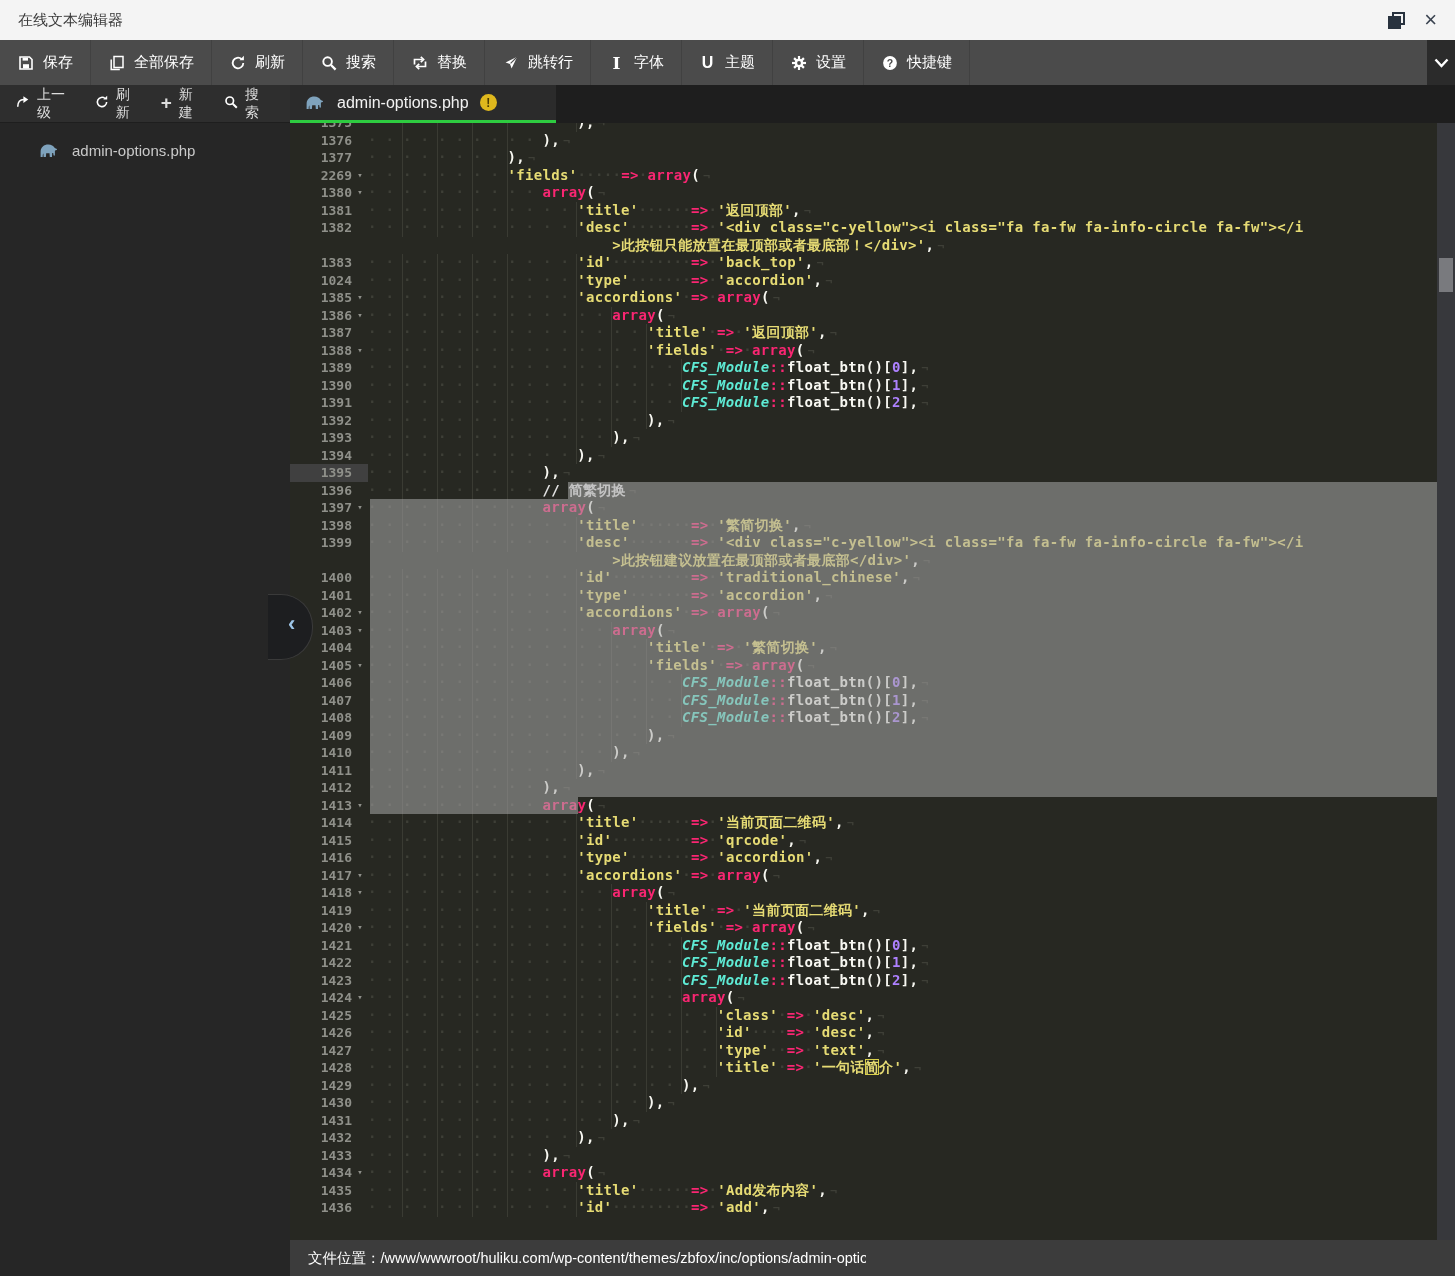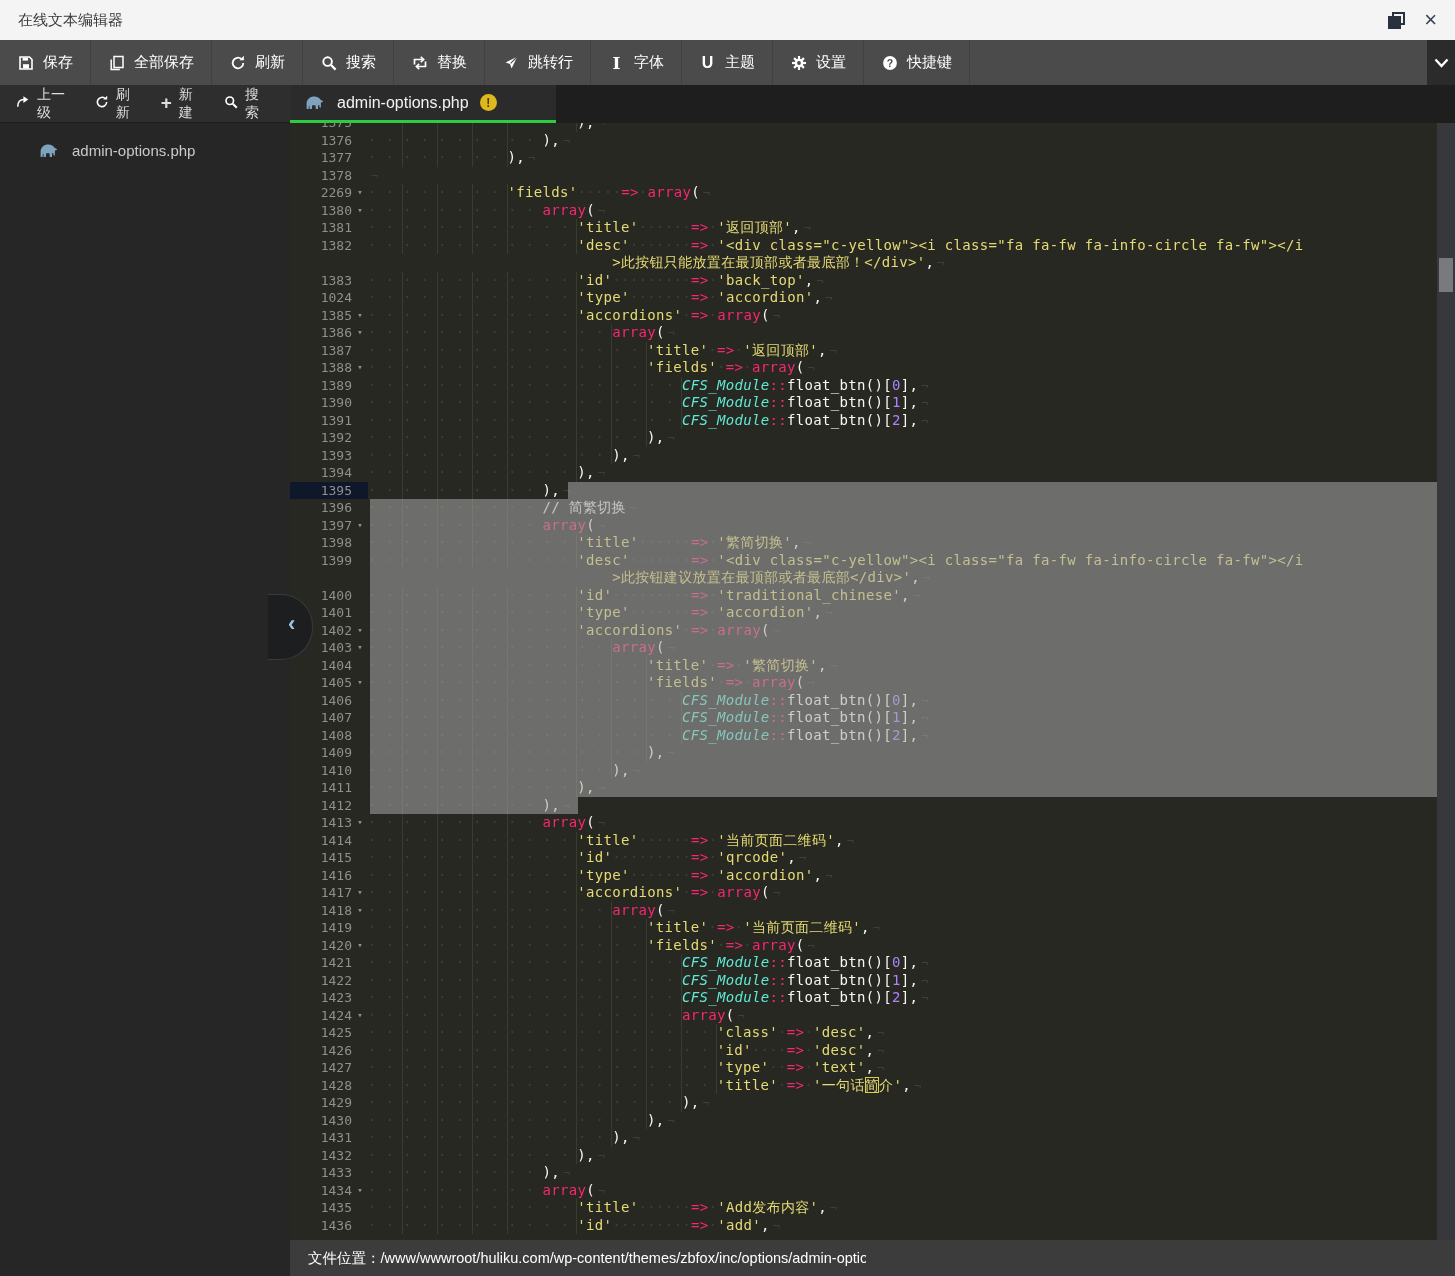--- a/index.html
+++ b/index.html
@@ -49,7 +49,7 @@
     font-weight:bold;font-size:12px;display:flex;align-items:center;justify-content:center;}
   
   #codewrap{position:absolute;left:0;top:38px;width:1165px;height:1117px;overflow:hidden;background:#272822;}
-  #code-lines{position:absolute;left:0;top:-9px;width:100%;}
+  #code-lines{position:absolute;left:0;top:-9px;width:100%;font-weight:bold;}
   .row{display:flex;height:17.5px;line-height:17.5px;white-space:pre;
     font-family:"DejaVu Sans Mono","Liberation Mono",monospace;font-size:14px;letter-spacing:0.32px;}
   .gutwrap{width:78px;flex:none;display:flex;}

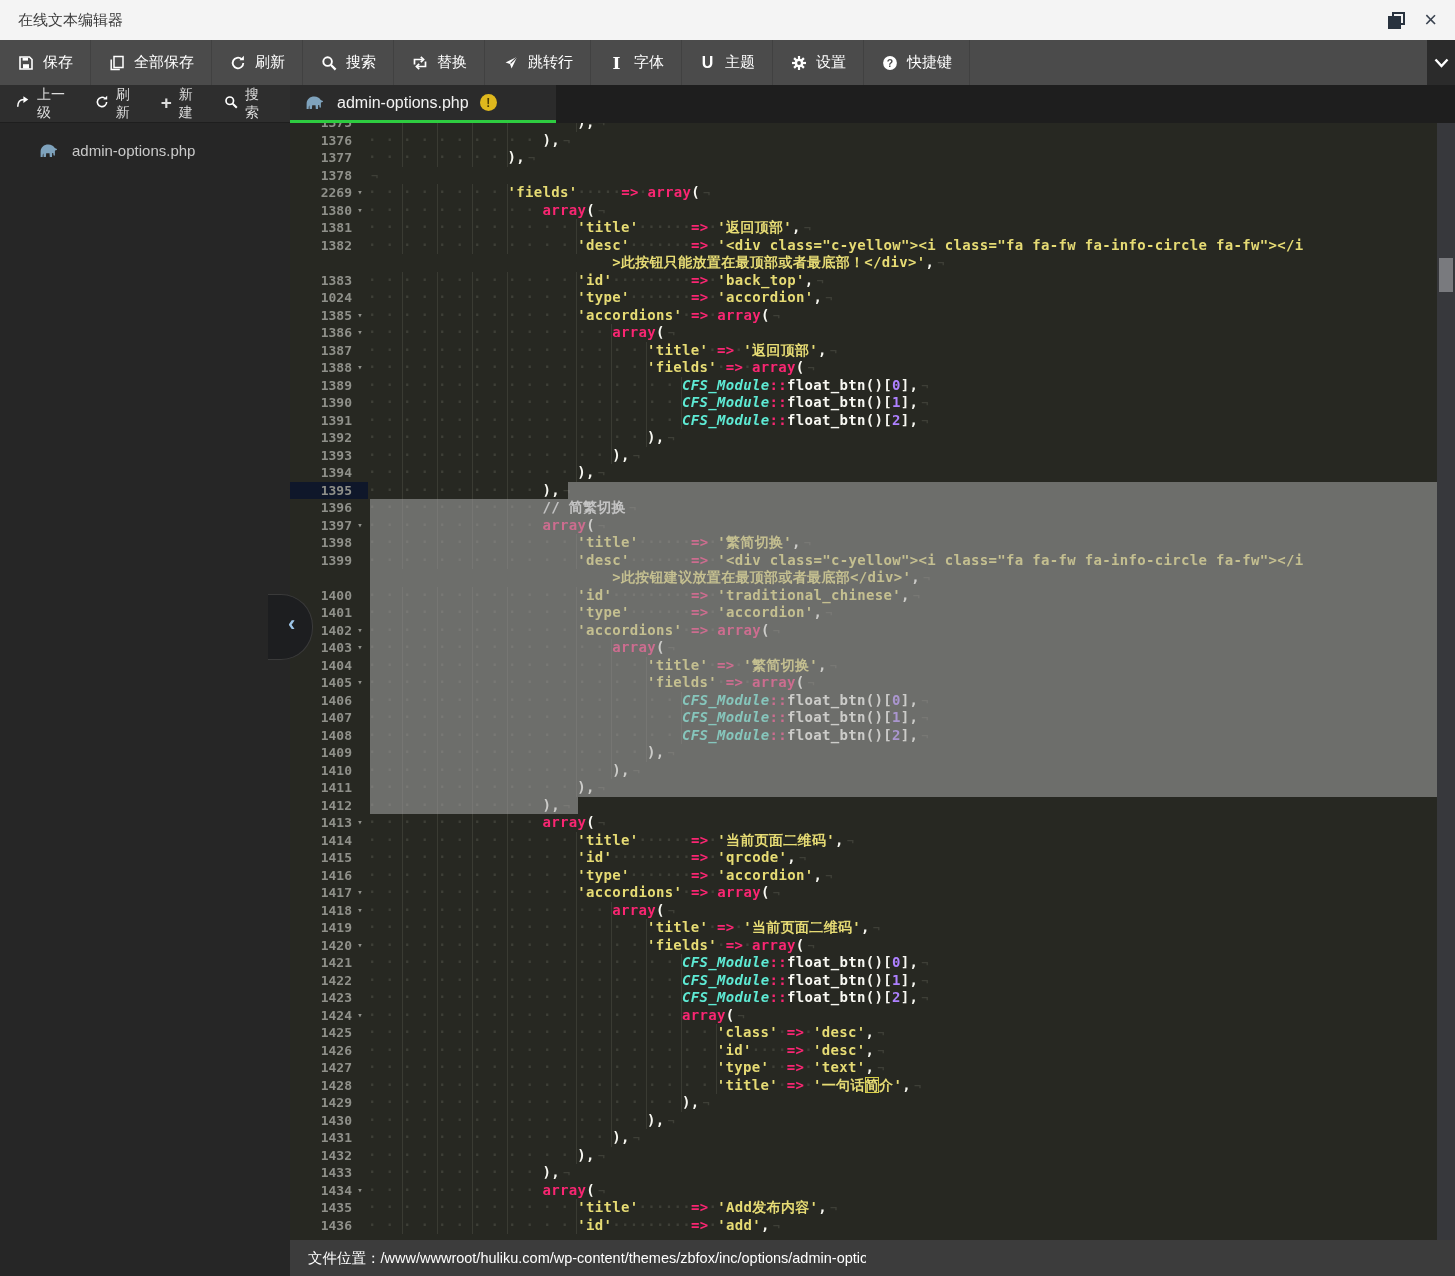--- a/index.html
+++ b/index.html
@@ -252,7 +252,6 @@
         <div class="row"><div class="gutwrap"><span class="lnum">1375</span><span class="fold"></span></div><div class="txt"><span class="ind" style="width: 209.28px;">· · · · · · · · · · · · </span><span>),</span><span class="e">¬</span></div></div>
         <div class="row"><div class="gutwrap"><span class="lnum">1376</span><span class="fold"></span></div><div class="txt"><span class="ind" style="width: 174.4px;">· · · · · · · · · · </span><span>),</span><span class="e">¬</span></div></div>
         <div class="row"><div class="gutwrap"><span class="lnum">1377</span><span class="fold"></span></div><div class="txt"><span class="ind" style="width: 139.52px;">· · · · · · · · </span><span>),</span><span class="e">¬</span></div></div>
-        <div class="row"><div class="gutwrap"><span class="lnum">1378</span><span class="fold"></span></div><div class="txt"><span class="ind" style="width: 0px;"></span><span class="e">¬</span></div></div>
         <div class="row"><div class="gutwrap"><span class="lnum">2269</span><span class="fold">▾</span></div><div class="txt"><span class="ind" style="width: 139.52px;">· · · · · · · · </span><span class="s">'fields'</span><span class="w">·····</span><span class="k">=&gt;</span><span class="w">·</span><span class="k">array</span><span>(</span><span class="e">¬</span></div></div>
         <div class="row"><div class="gutwrap"><span class="lnum">1380</span><span class="fold">▾</span></div><div class="txt"><span class="ind" style="width: 174.4px;">· · · · · · · · · · </span><span class="k">array</span><span>(</span><span class="e">¬</span></div></div>
         <div class="row"><div class="gutwrap"><span class="lnum">1381</span><span class="fold"></span></div><div class="txt"><span class="ind" style="width: 209.28px;">· · · · · · · · · · · · </span><span class="s">'title'</span><span class="w">······</span><span class="k">=&gt;</span><span class="w">·</span><span class="s">'返回顶部'</span><span>,</span><span class="e">¬</span></div></div>

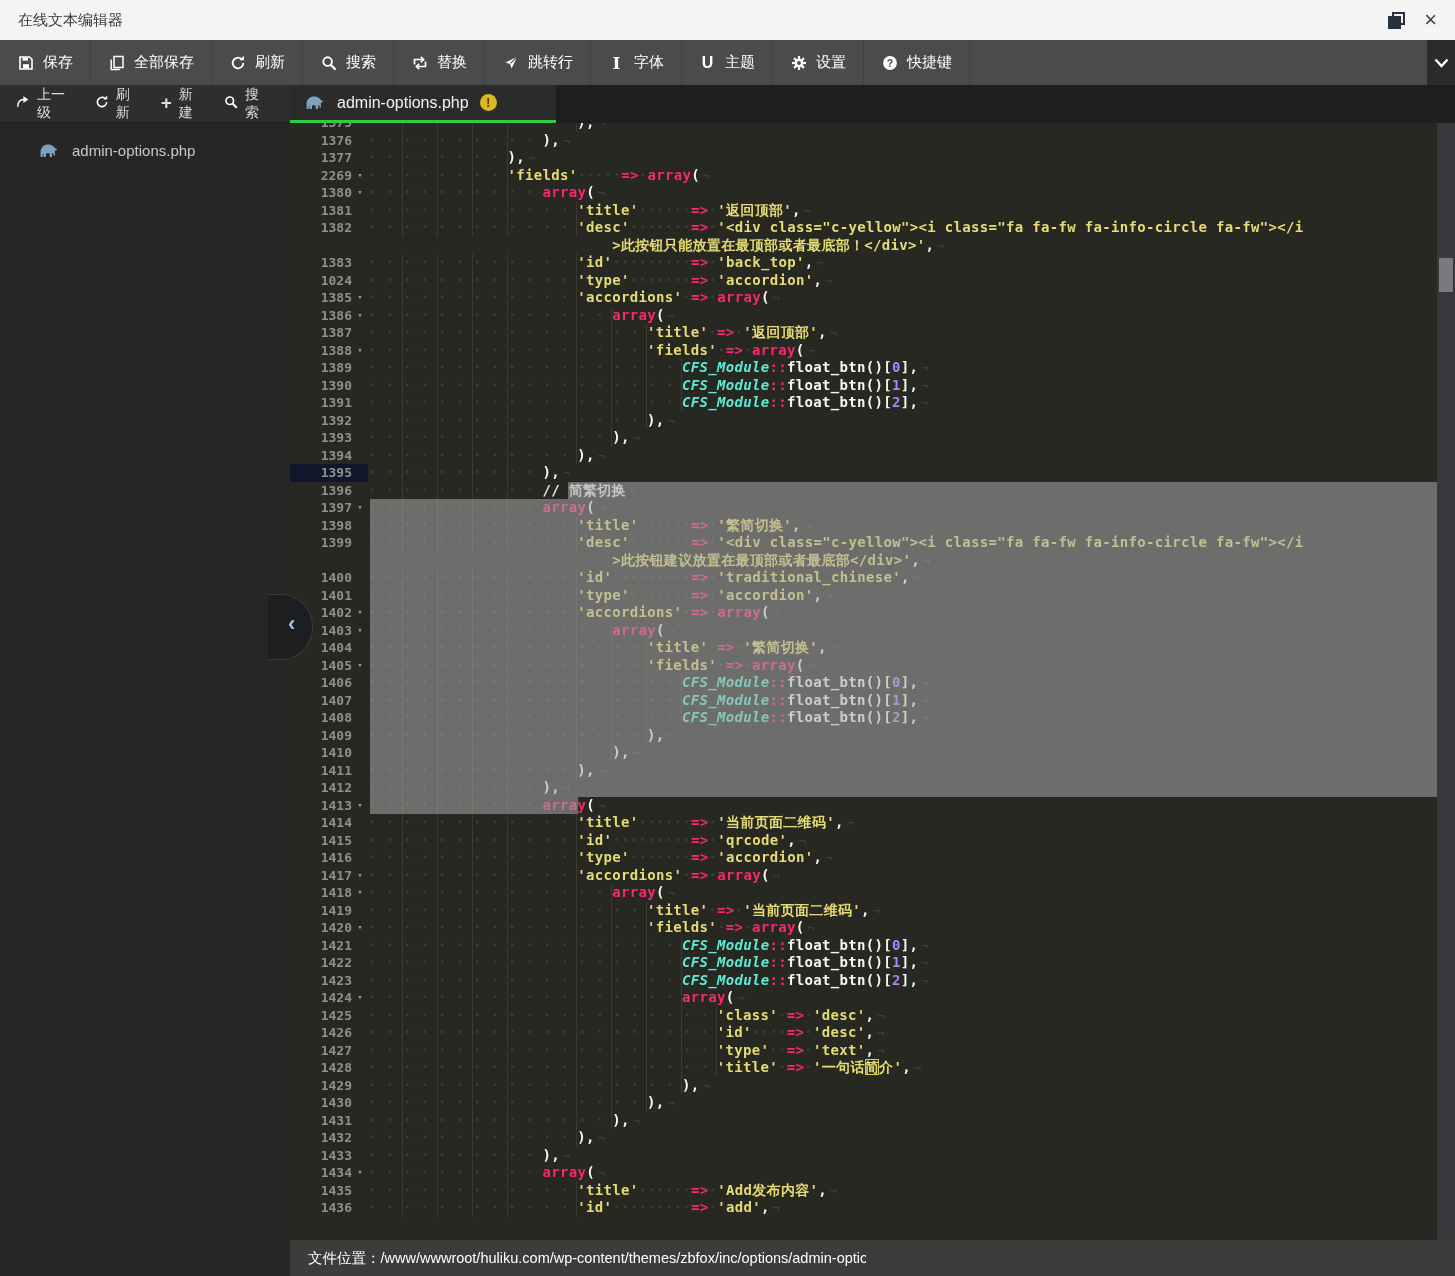--- a/index.html
+++ b/index.html
@@ -53,7 +53,7 @@
   .row{display:flex;height:17.5px;line-height:17.5px;white-space:pre;
     font-family:"DejaVu Sans Mono","Liberation Mono",monospace;font-size:14px;letter-spacing:0.32px;}
   .gutwrap{width:78px;flex:none;display:flex;}
-  .gutwrap.active{background:#0f172a;}
+  .gutwrap.active{background:#404040;}
   .lnum{width:62px;text-align:right;color:#8f908a;font-size:13px;letter-spacing:0;}
   .fold{width:16px;text-align:center;color:#8f908a;font-size:9px;line-height:17.5px;}
   .txt{flex:1;color:#f8f8f2;position:relative;}

